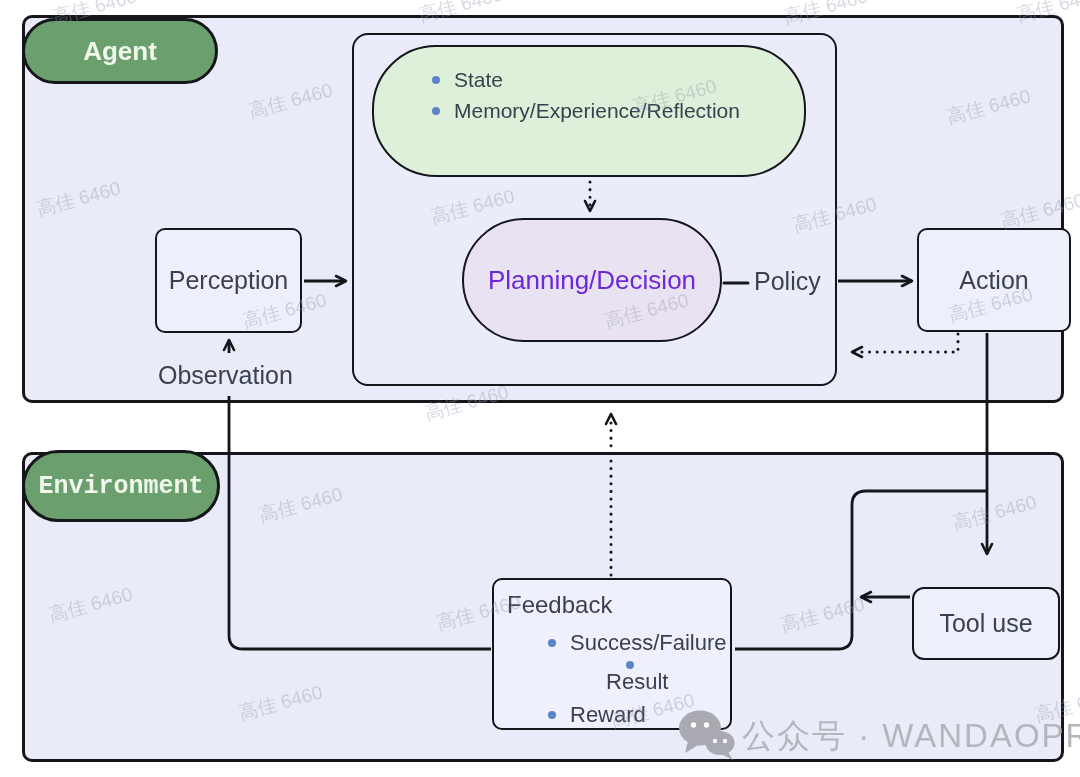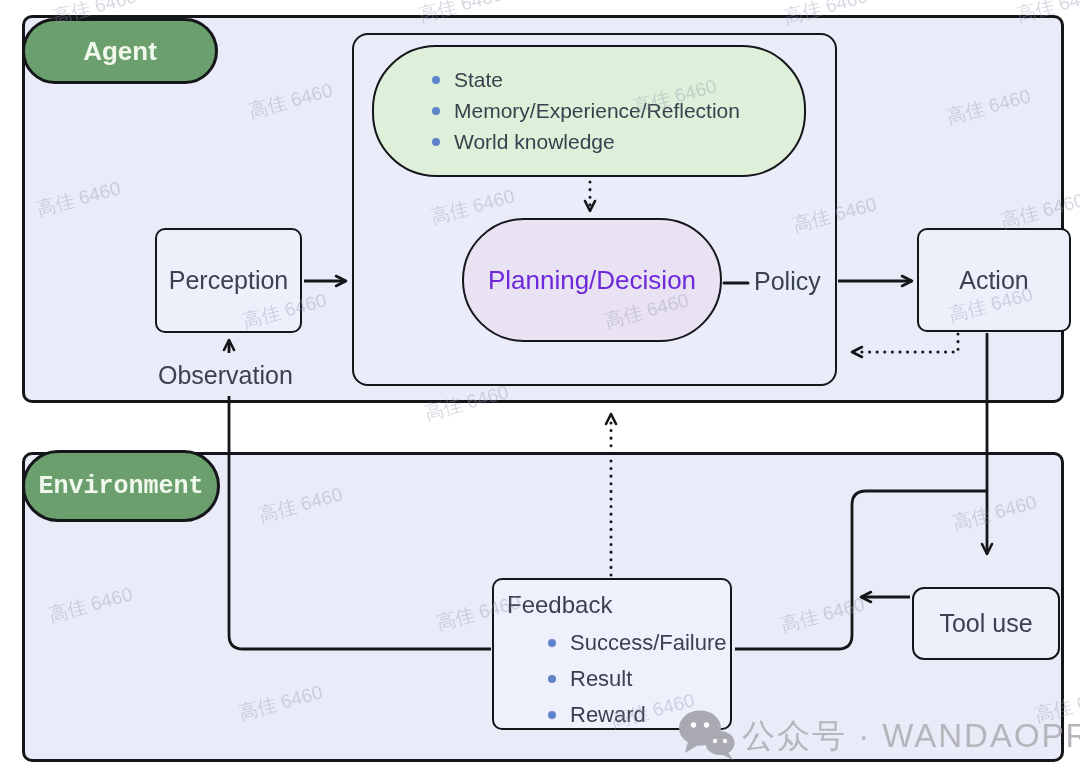--- a/index.html
+++ b/index.html
@@ -69,10 +69,6 @@
       <li style="height:31px;">
         <span class="dot"></span>
         <span>Memory/Experience/Reflection</span>
-      </li>
-      <li style="height:31px;">
-        <span class="dot"></span>
-        <span>World knowledge</span>
       </li>
     </ul>
   </div>

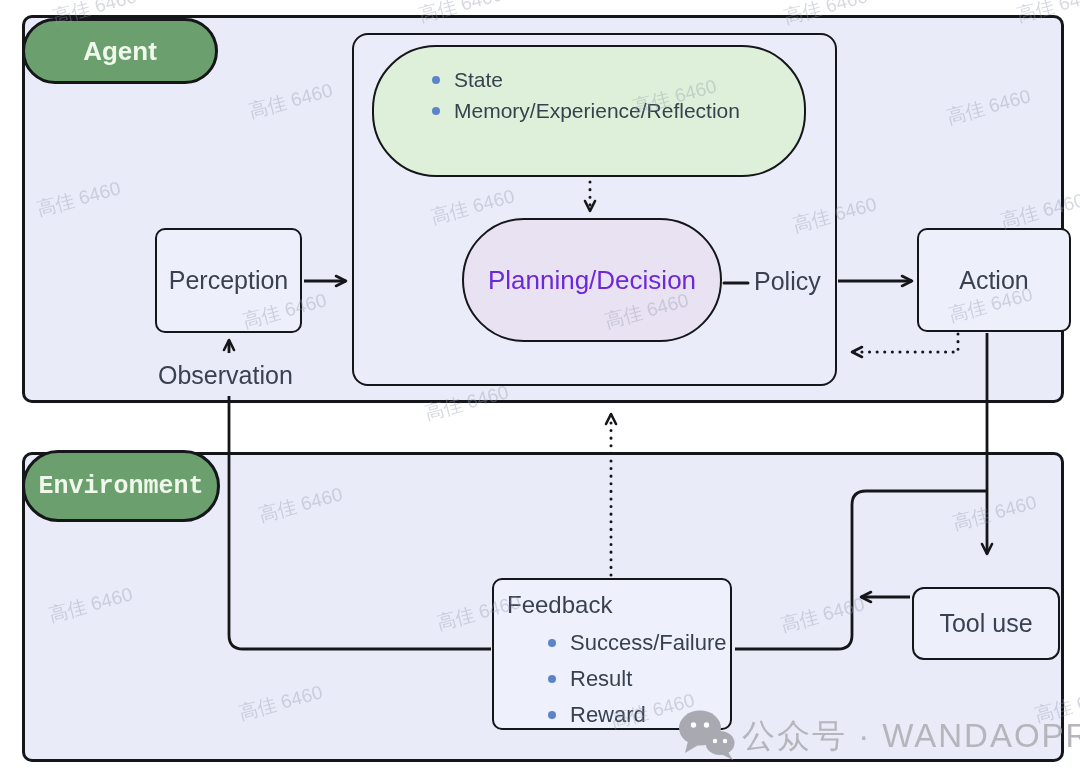--- a/index.html
+++ b/index.html
@@ -101,7 +101,7 @@
         <span class="dot"></span>
         <span style="font-size:22px;">Success/Failure</span>
       </li>
-      <li style="height:36px;">
+      <li style="height:36px;flex-direction:column;">
         <span class="dot"></span>
         <span style="font-size:22px;">Result</span>
       </li>

